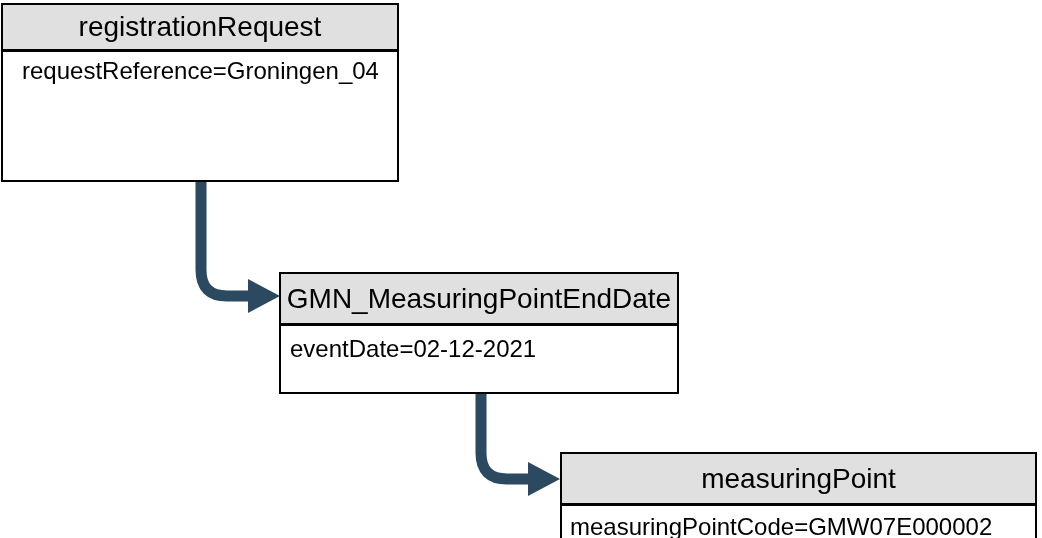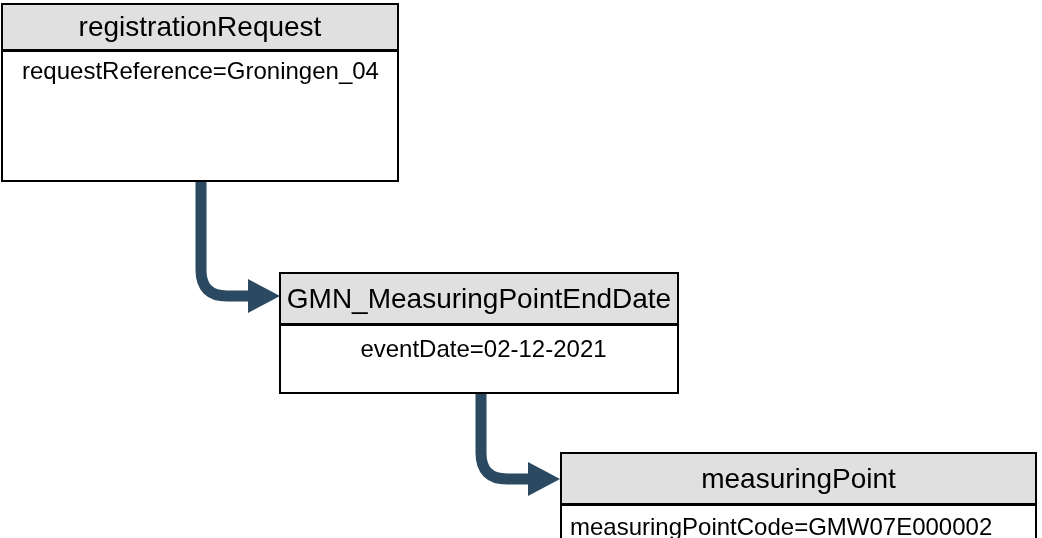--- a/index.html
+++ b/index.html
@@ -56,7 +56,7 @@
   
   .node2 { left: 279px; top: 239px; width: 400px; height: 122px; margin-top: 33px; }
   .node2 .node-header { height: 49px; }
-  .node2 .node-body { padding: 8px 0 0 9px; text-align: center; }
+  .node2 .node-body { padding: 8px 0 0 9px; }
   
   .node3 { left: 560px; top: 424px; width: 477px; height: 100px; margin-top: 28px; }
   .node3 .node-header { height: 49px; }

